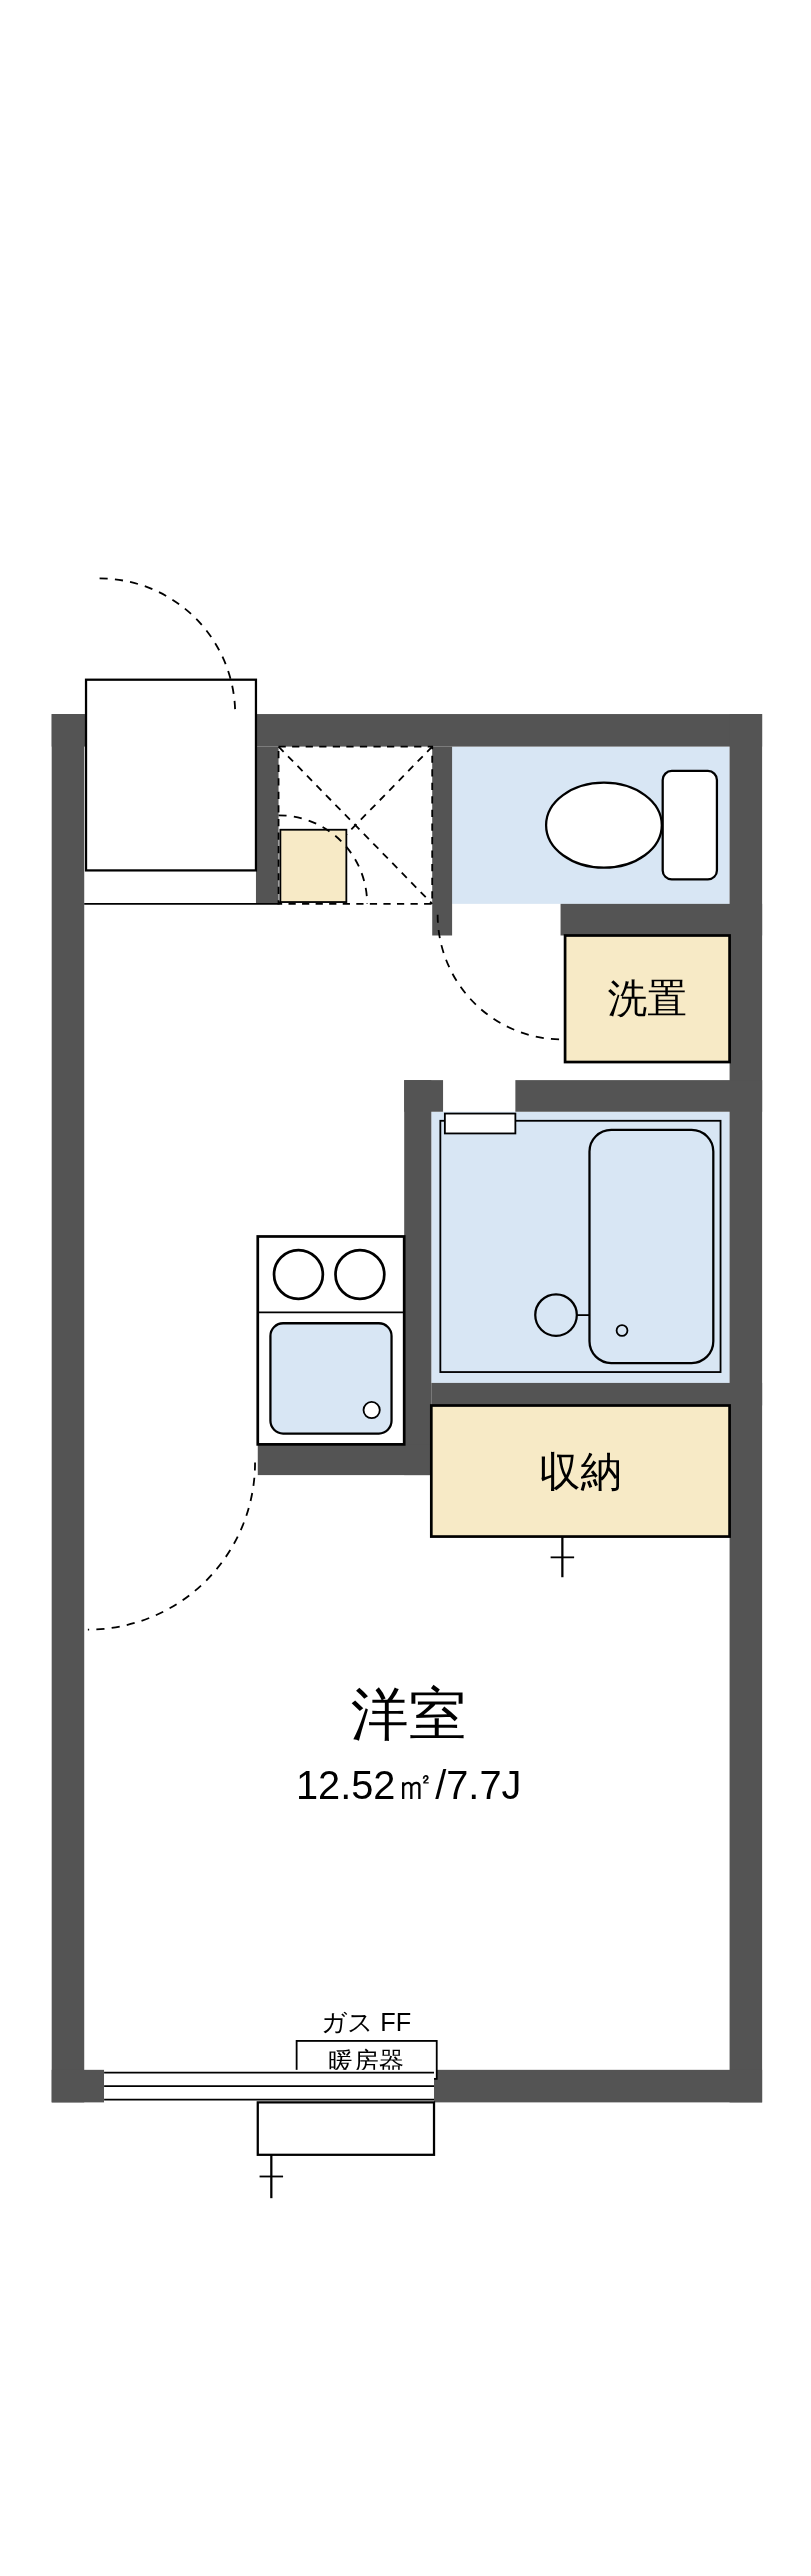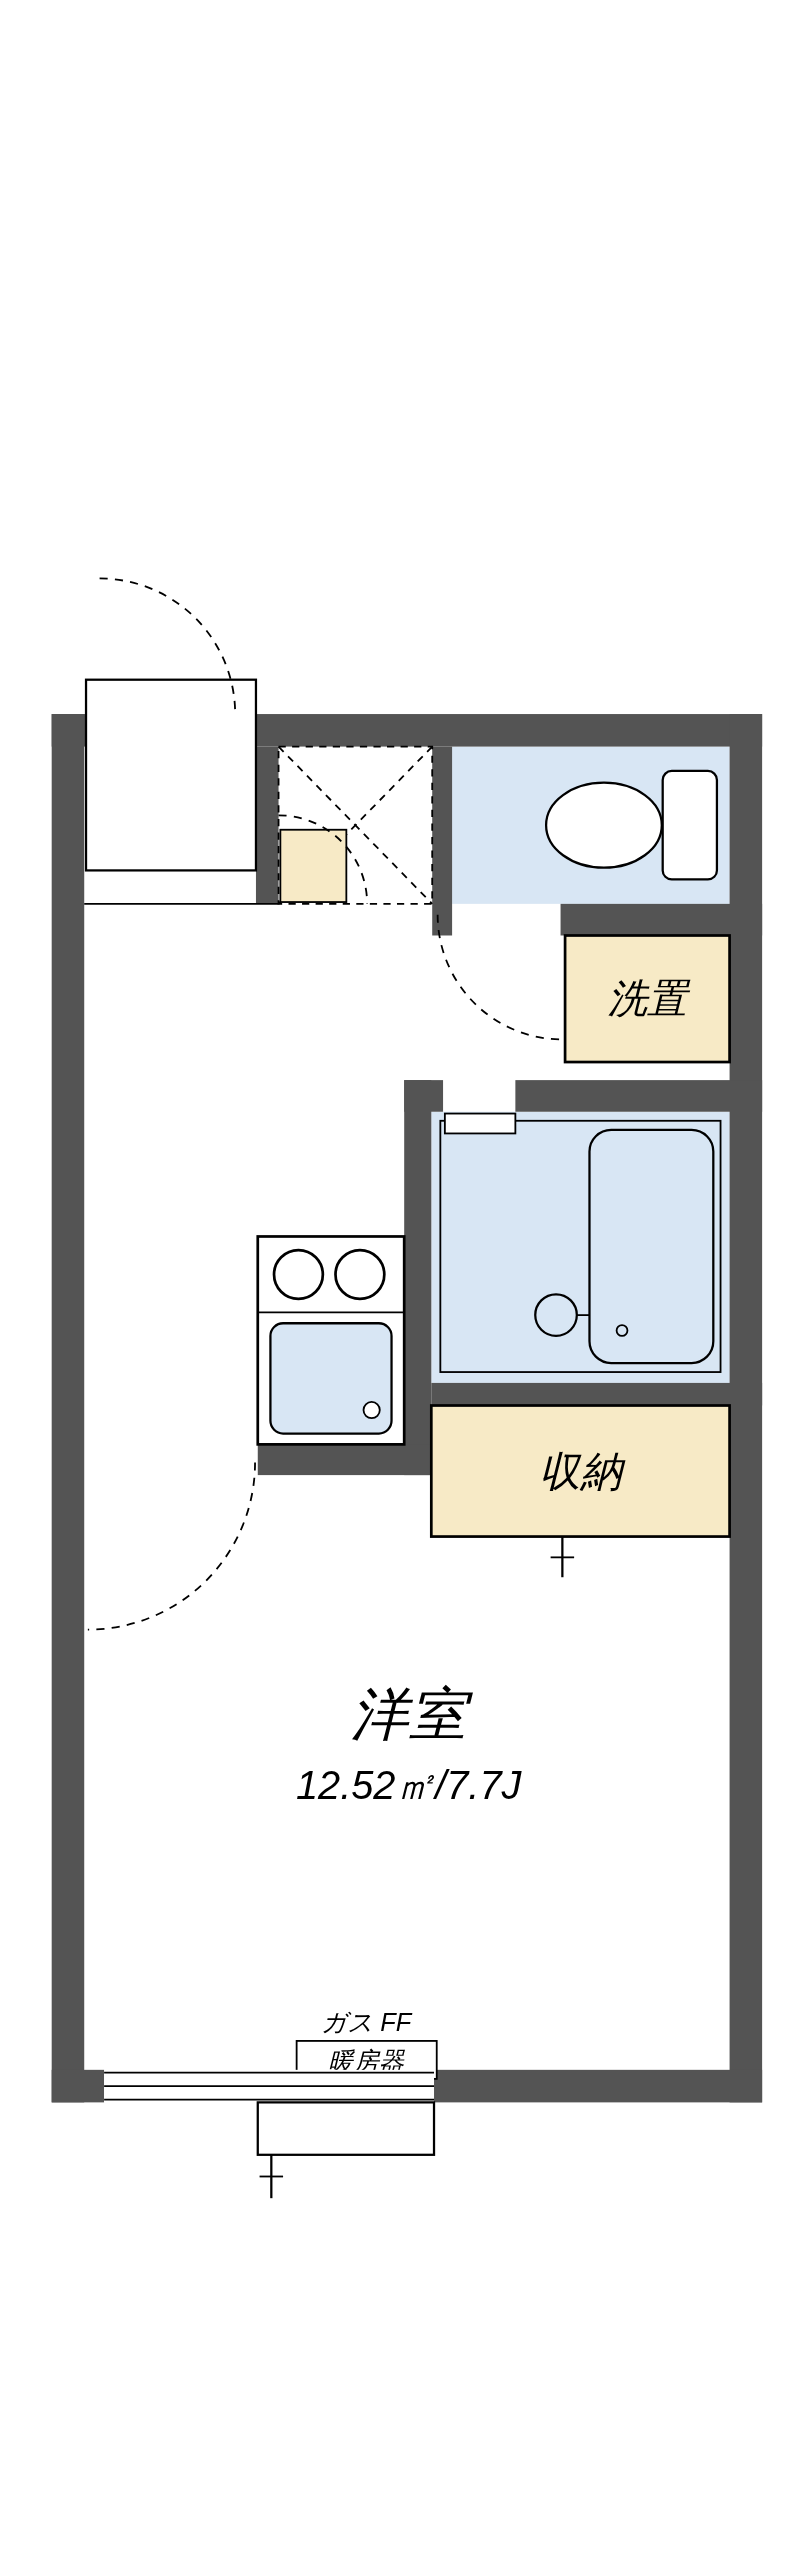--- a/index.html
+++ b/index.html
@@ -13,7 +13,6 @@
     height: 2576px;
     background: #ffffff;
     font-family: "Liberation Sans", sans-serif;
-    font-style: italic;
   }
   svg text {
     font-family: "Liberation Sans", sans-serif;

